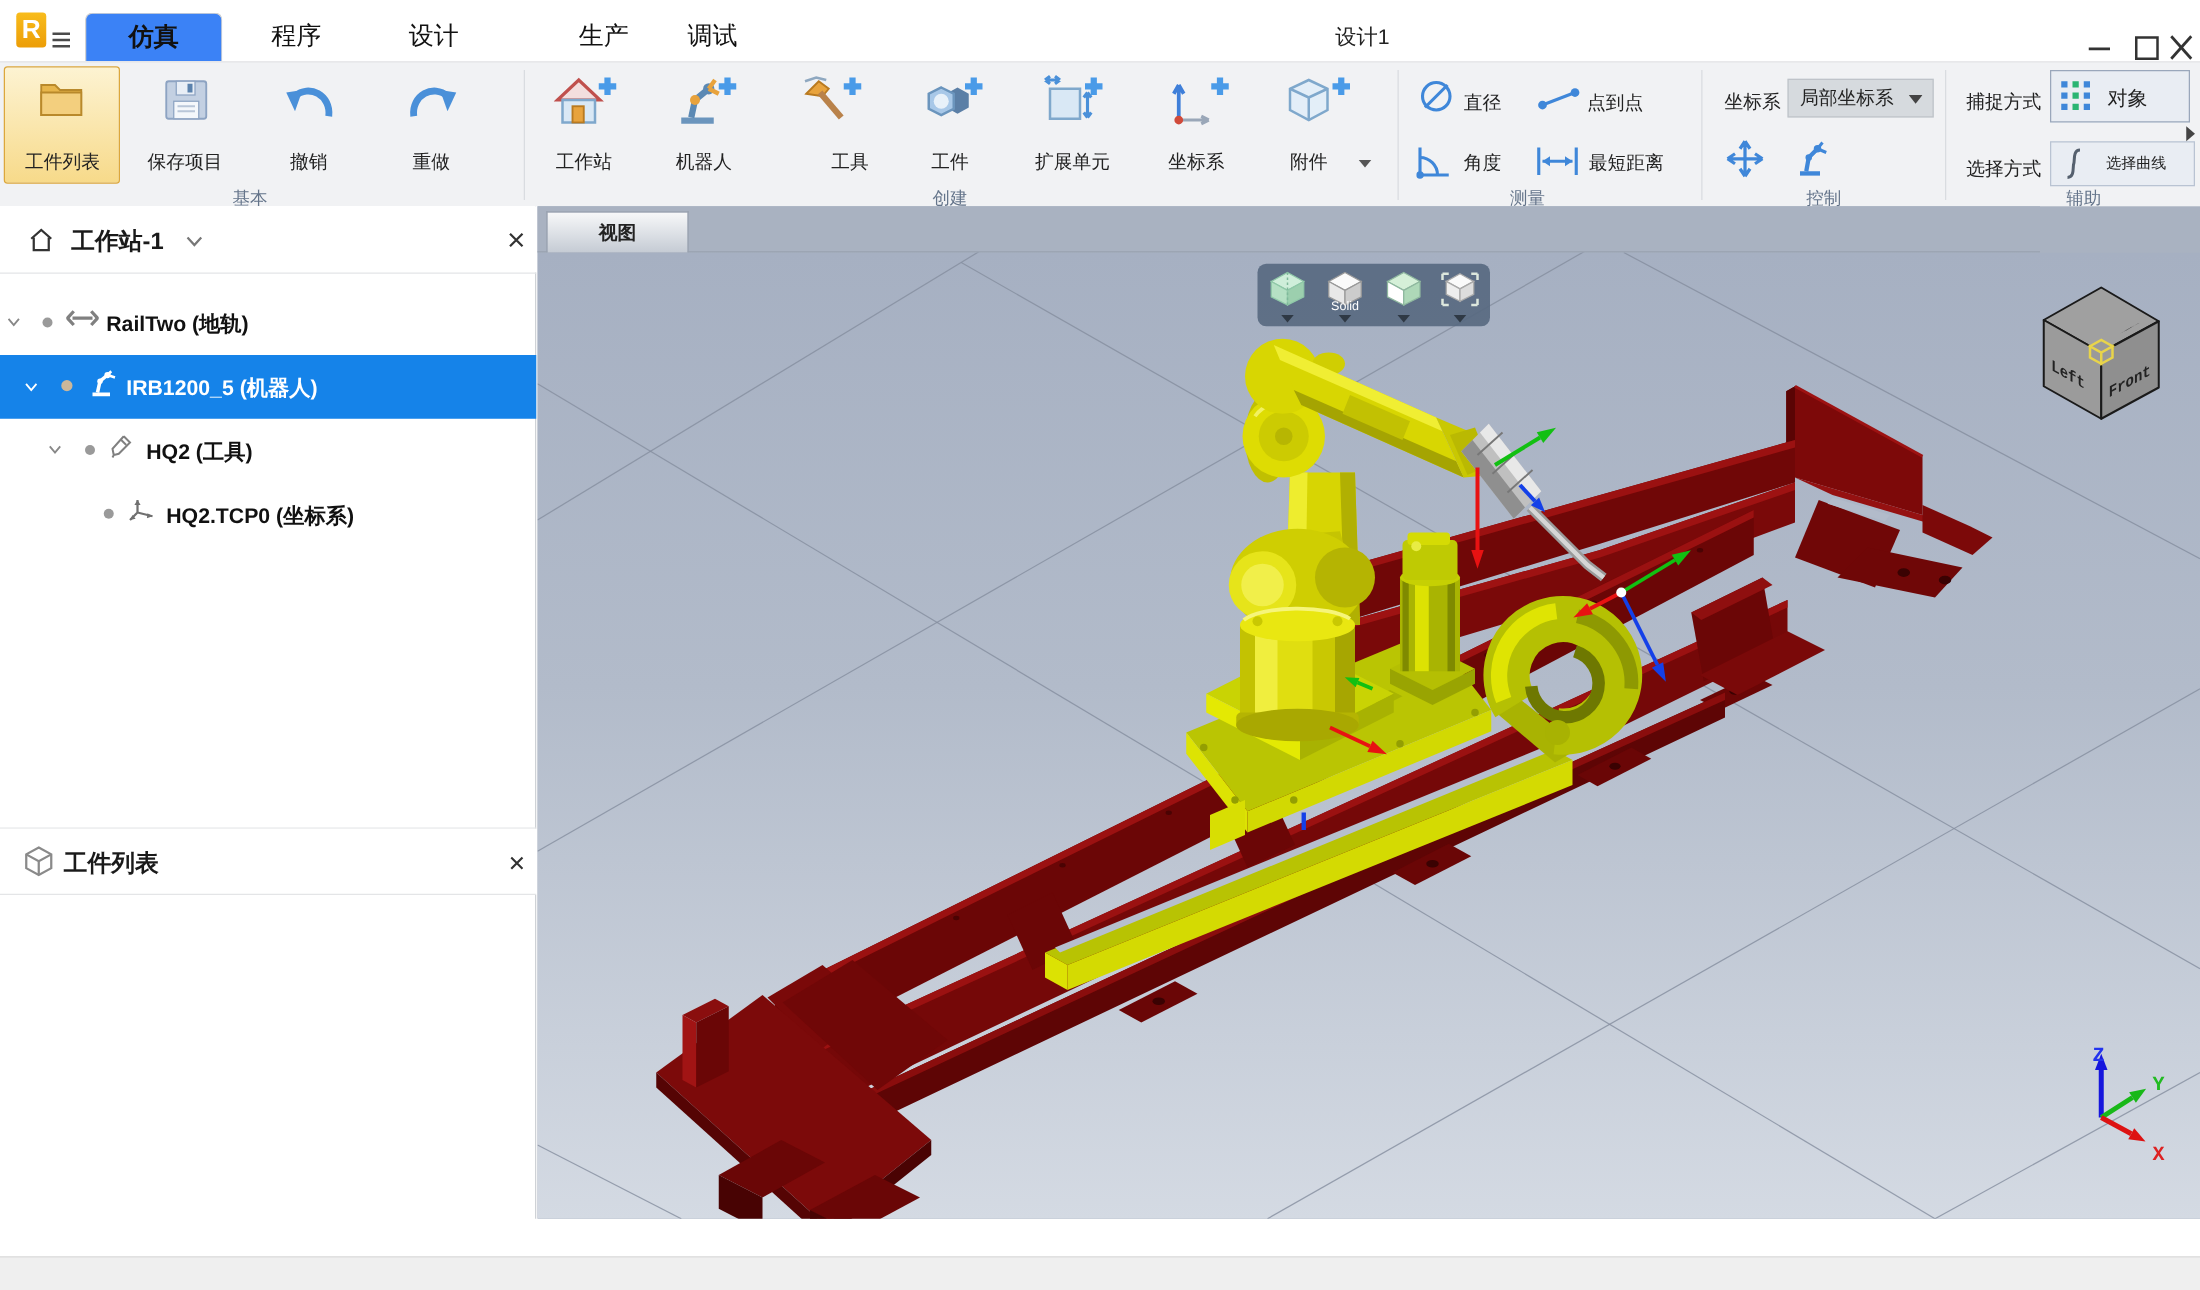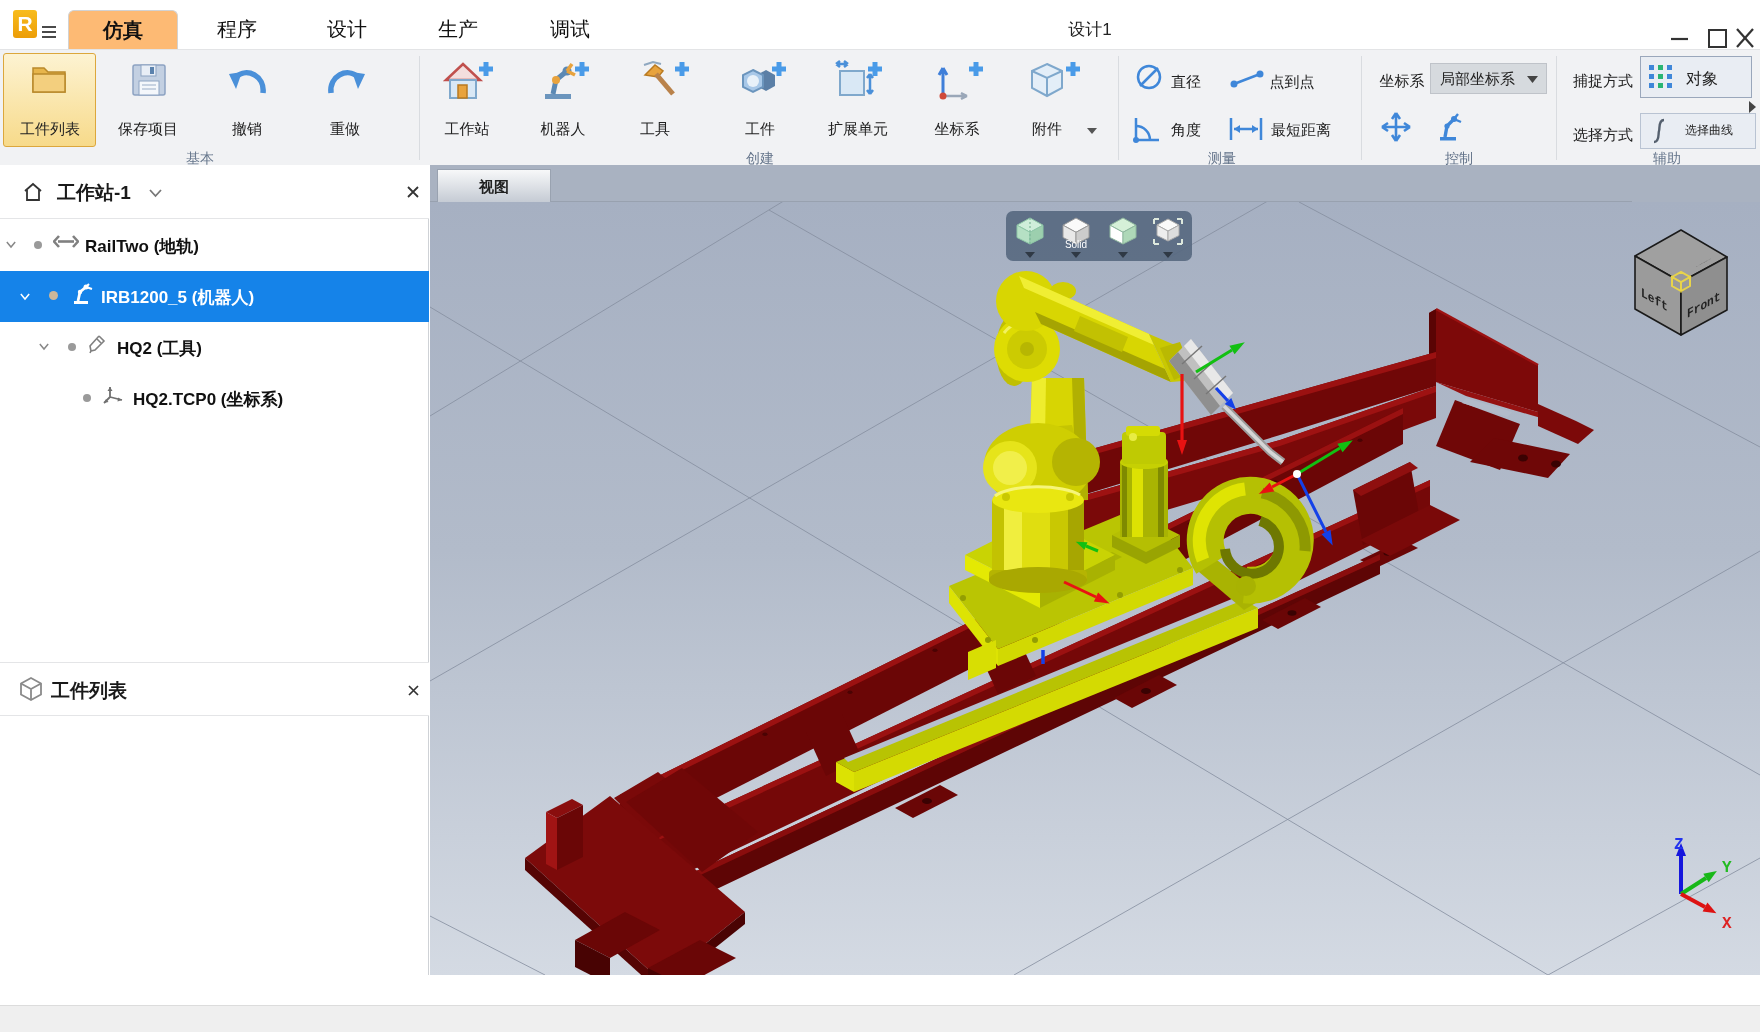--- a/index.html
+++ b/index.html
@@ -15,7 +15,7 @@
 #hamb { position:absolute; left:42px; top:26px; width:14px; height:12px; }
 #hamb div { height:2px; background:#4a4a4a; margin-bottom:3px; }
 .rtab { position:absolute; top:10px; height:39px; line-height:39px; text-align:center; font-size:20px; color:#111; }
-.rtab.active { background:#fdba74; border:1px solid #d2d2d2; border-bottom:none; border-radius:6px 6px 0 0; font-weight:bold; }
+.rtab.active { background:#3b82f6; border:1px solid #d2d2d2; border-bottom:none; border-radius:6px 6px 0 0; font-weight:bold; }
 #wintitle { position:absolute; left:1000px; top:18px; width:180px; text-align:center; font-size:17px; color:#222; }
 .winbtn { position:absolute; top:22px; }
 

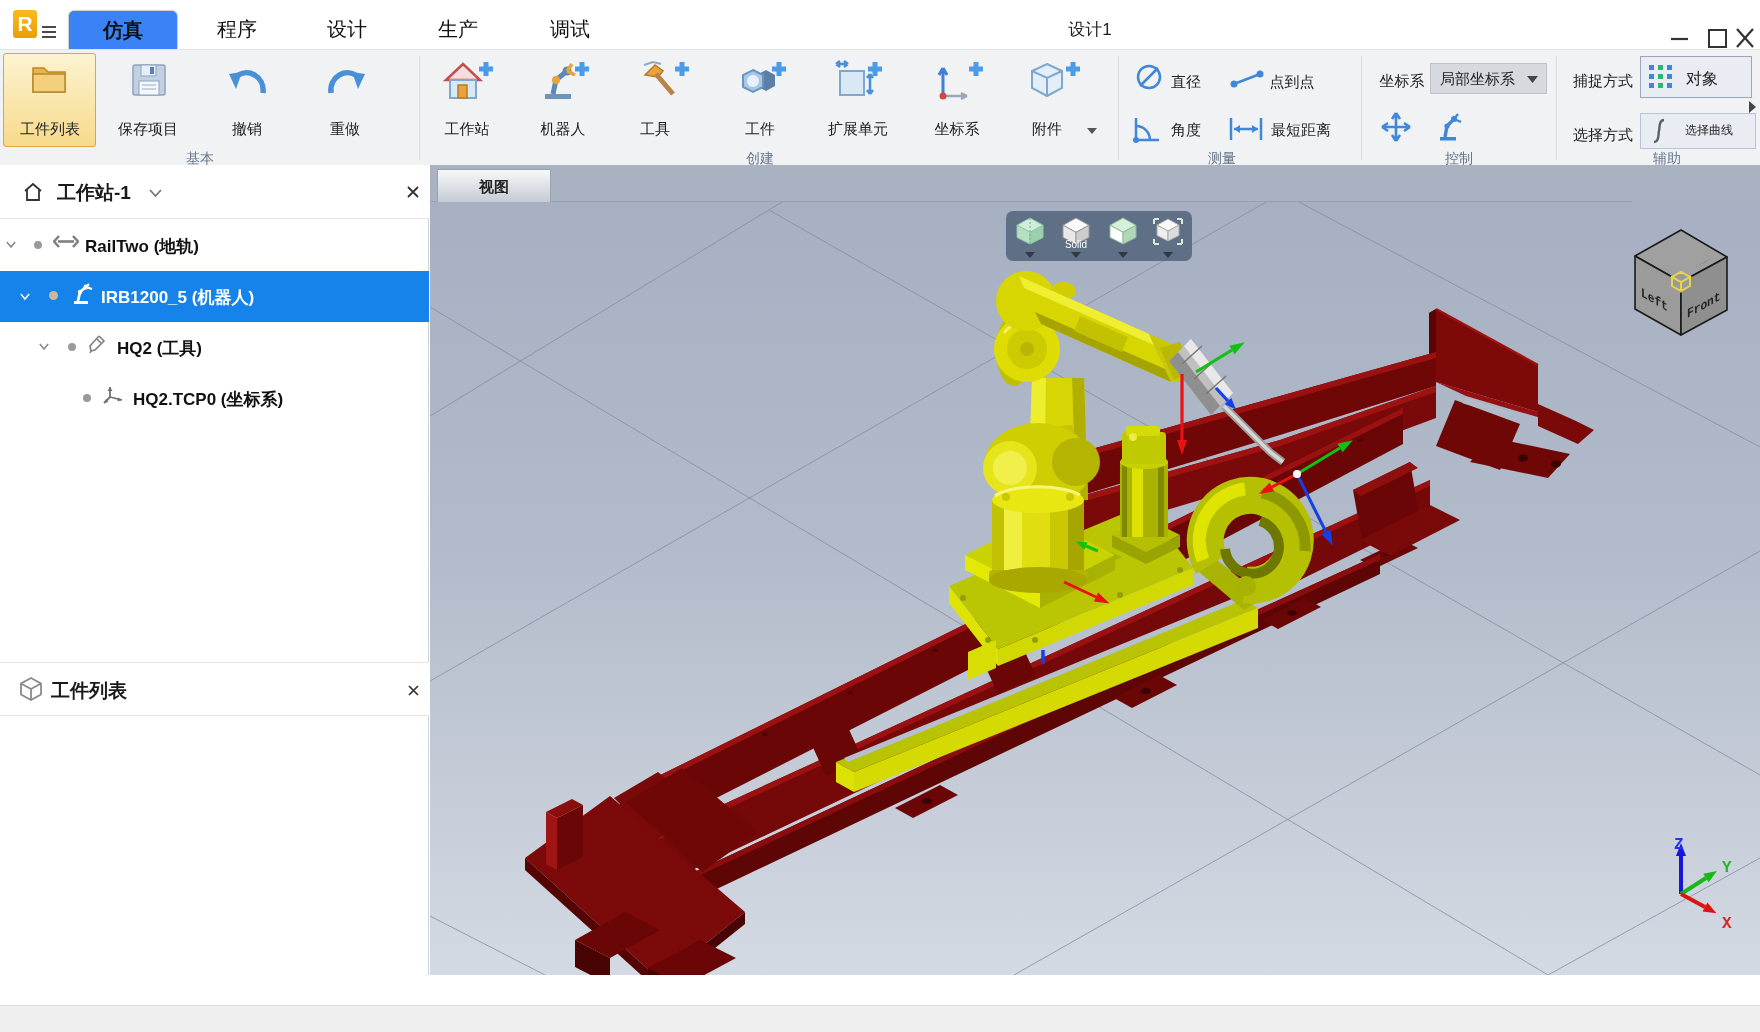--- a/index.html
+++ b/index.html
@@ -62,7 +62,7 @@
     <div class="rtab active" style="left:68px;width:110px;">仿真</div>
     <div class="rtab" style="left:192px;width:90px;">程序</div>
     <div class="rtab" style="left:302px;width:90px;">设计</div>
-    <div class="rtab" style="left:413px;width:90px;">生产</div>
+    <div class="rtab" style="left:413px;width:90px;text-align:right;">生产</div>
     <div class="rtab" style="left:525px;width:90px;">调试</div>
     <div id="wintitle">设计1</div>
     <svg class="winbtn" style="left:1665px;top:20px" width="95" height="28" viewBox="0 0 95 28">

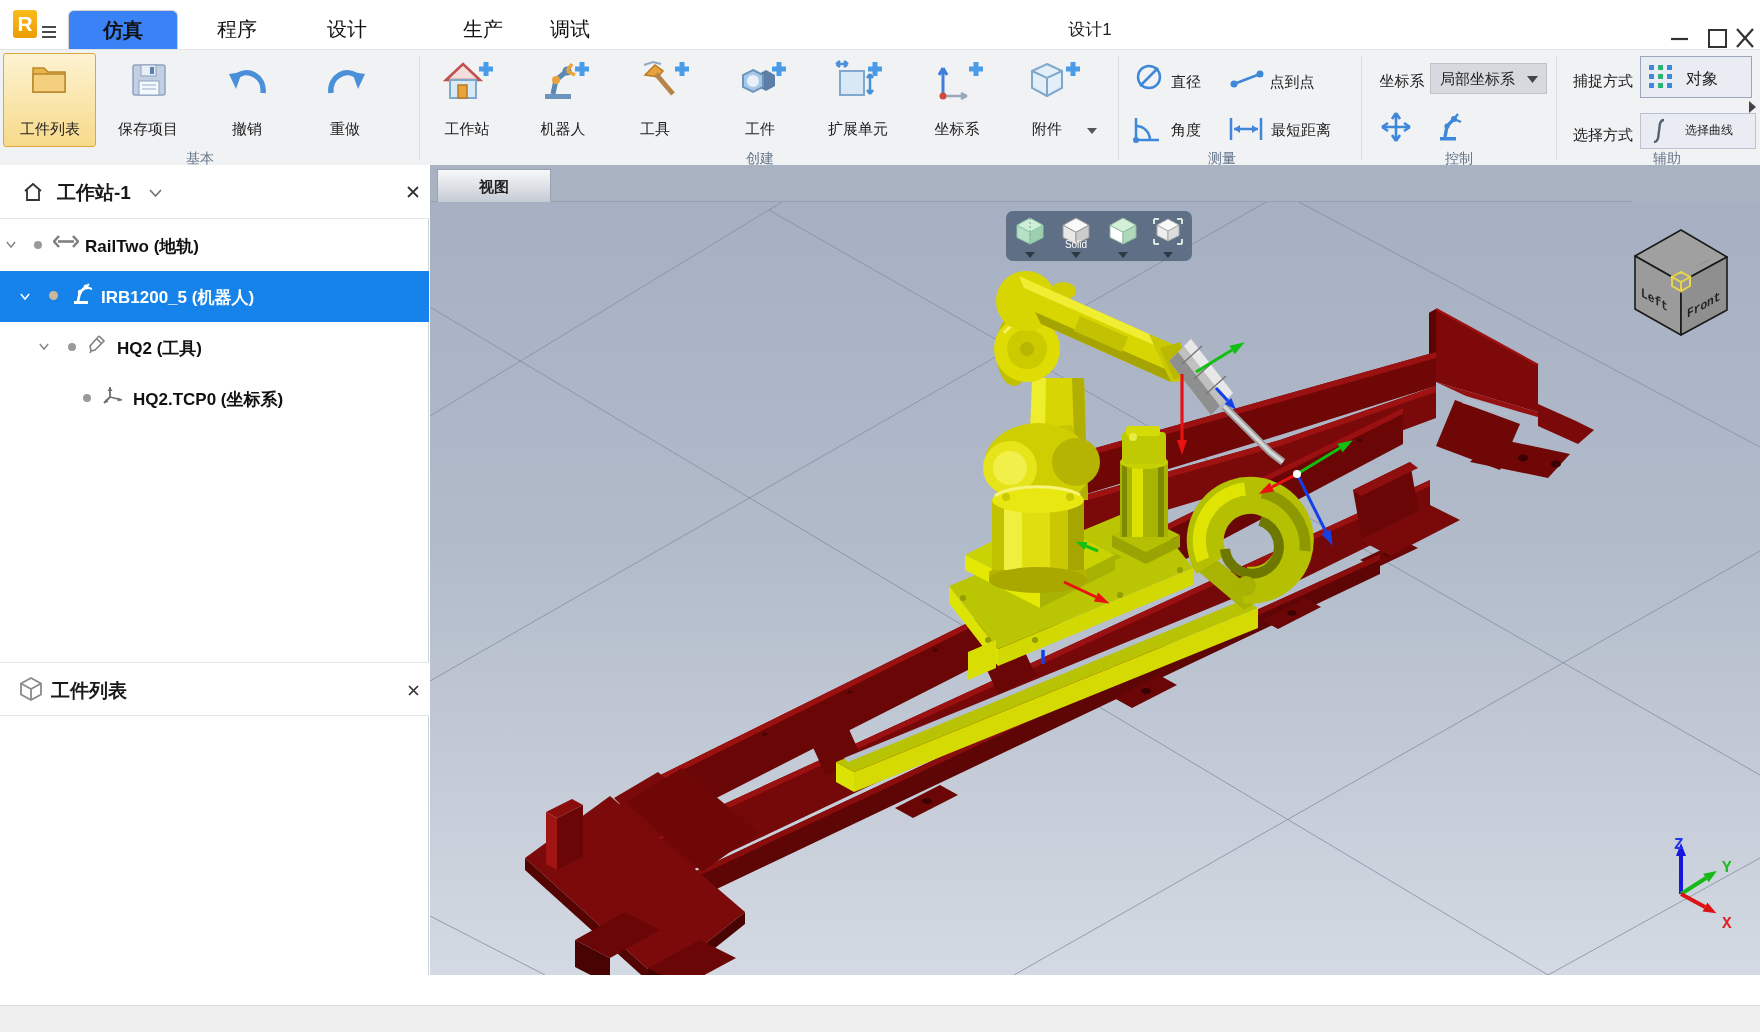--- a/index.html
+++ b/index.html
@@ -139,7 +139,7 @@
       <path d="M5 7 L14 4 L22 6" fill="none" stroke="#8fa8c0" stroke-width="2"></path>
       <path d="M43 4 v14 M36 11 h14" stroke="#4a9be8" stroke-width="5"></path>
     </svg>
-    <div class="rbtn-label" style="left:639px;top:70px;width:32px;">工具</div>
+    <div class="rbtn-label" style="left:664px;top:70px;width:32px;">工具</div>
 
     <svg class="ricon" style="left:736px;top:8px" width="52" height="48" viewBox="0 0 52 48">
       <polygon points="30,12 39,17 39,28 30,33 21,28 21,17" fill="#5b7fa6"></polygon>

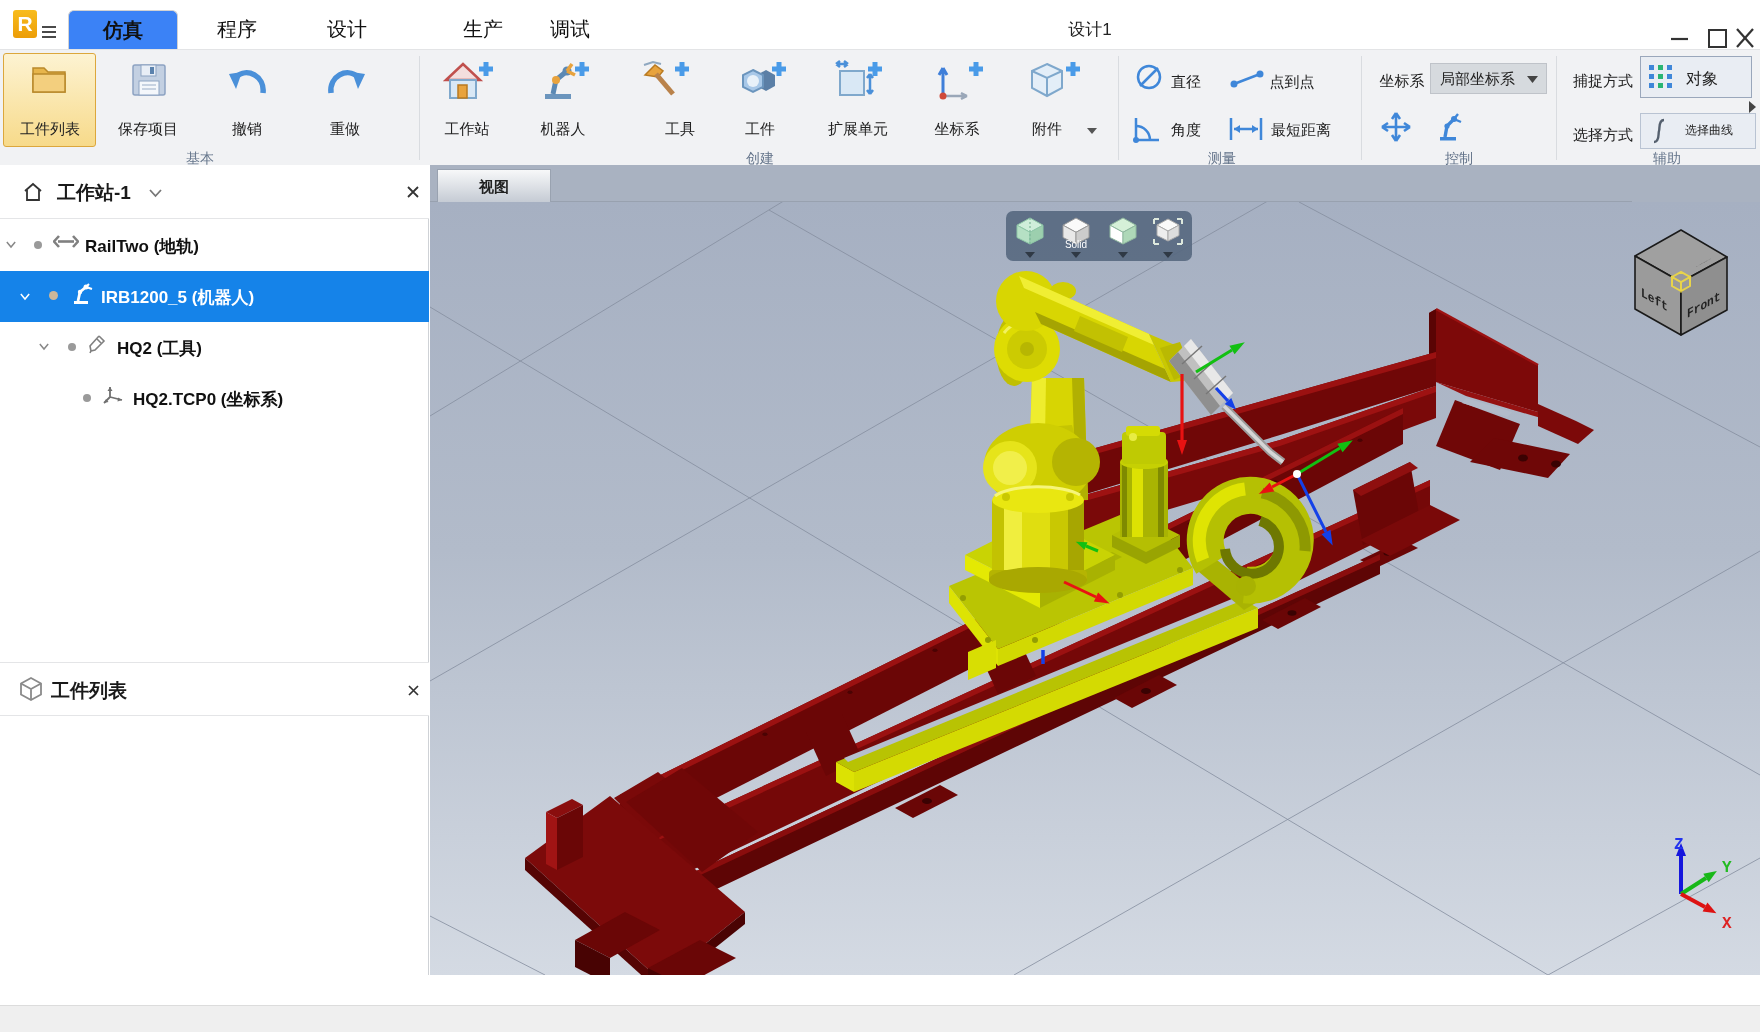--- a/index.html
+++ b/index.html
@@ -31,7 +31,7 @@
 .phead { position:absolute; left:0; width:437px; height:53px; background:#fff; }
 .phead .ptitle { position:absolute; left:57px; top:15px; font-size:19px; font-weight:bold; color:#1a1a1a; }
 .hr { position:absolute; left:0; width:429px; height:1px; background:#e4e5e7; }
-.trow { position:absolute; left:0; width:429px; height:51px; font-size:17px; font-weight:bold; color:#111; }
+.trow { position:absolute; left:0; width:429px; height:51px; font-size:17px; font-weight:bold; color:#111;margin-top:13px; }
 .trow .lbl { position:absolute; top:15px; }
 .chev { position:absolute; width:10px; height:10px; }
 

